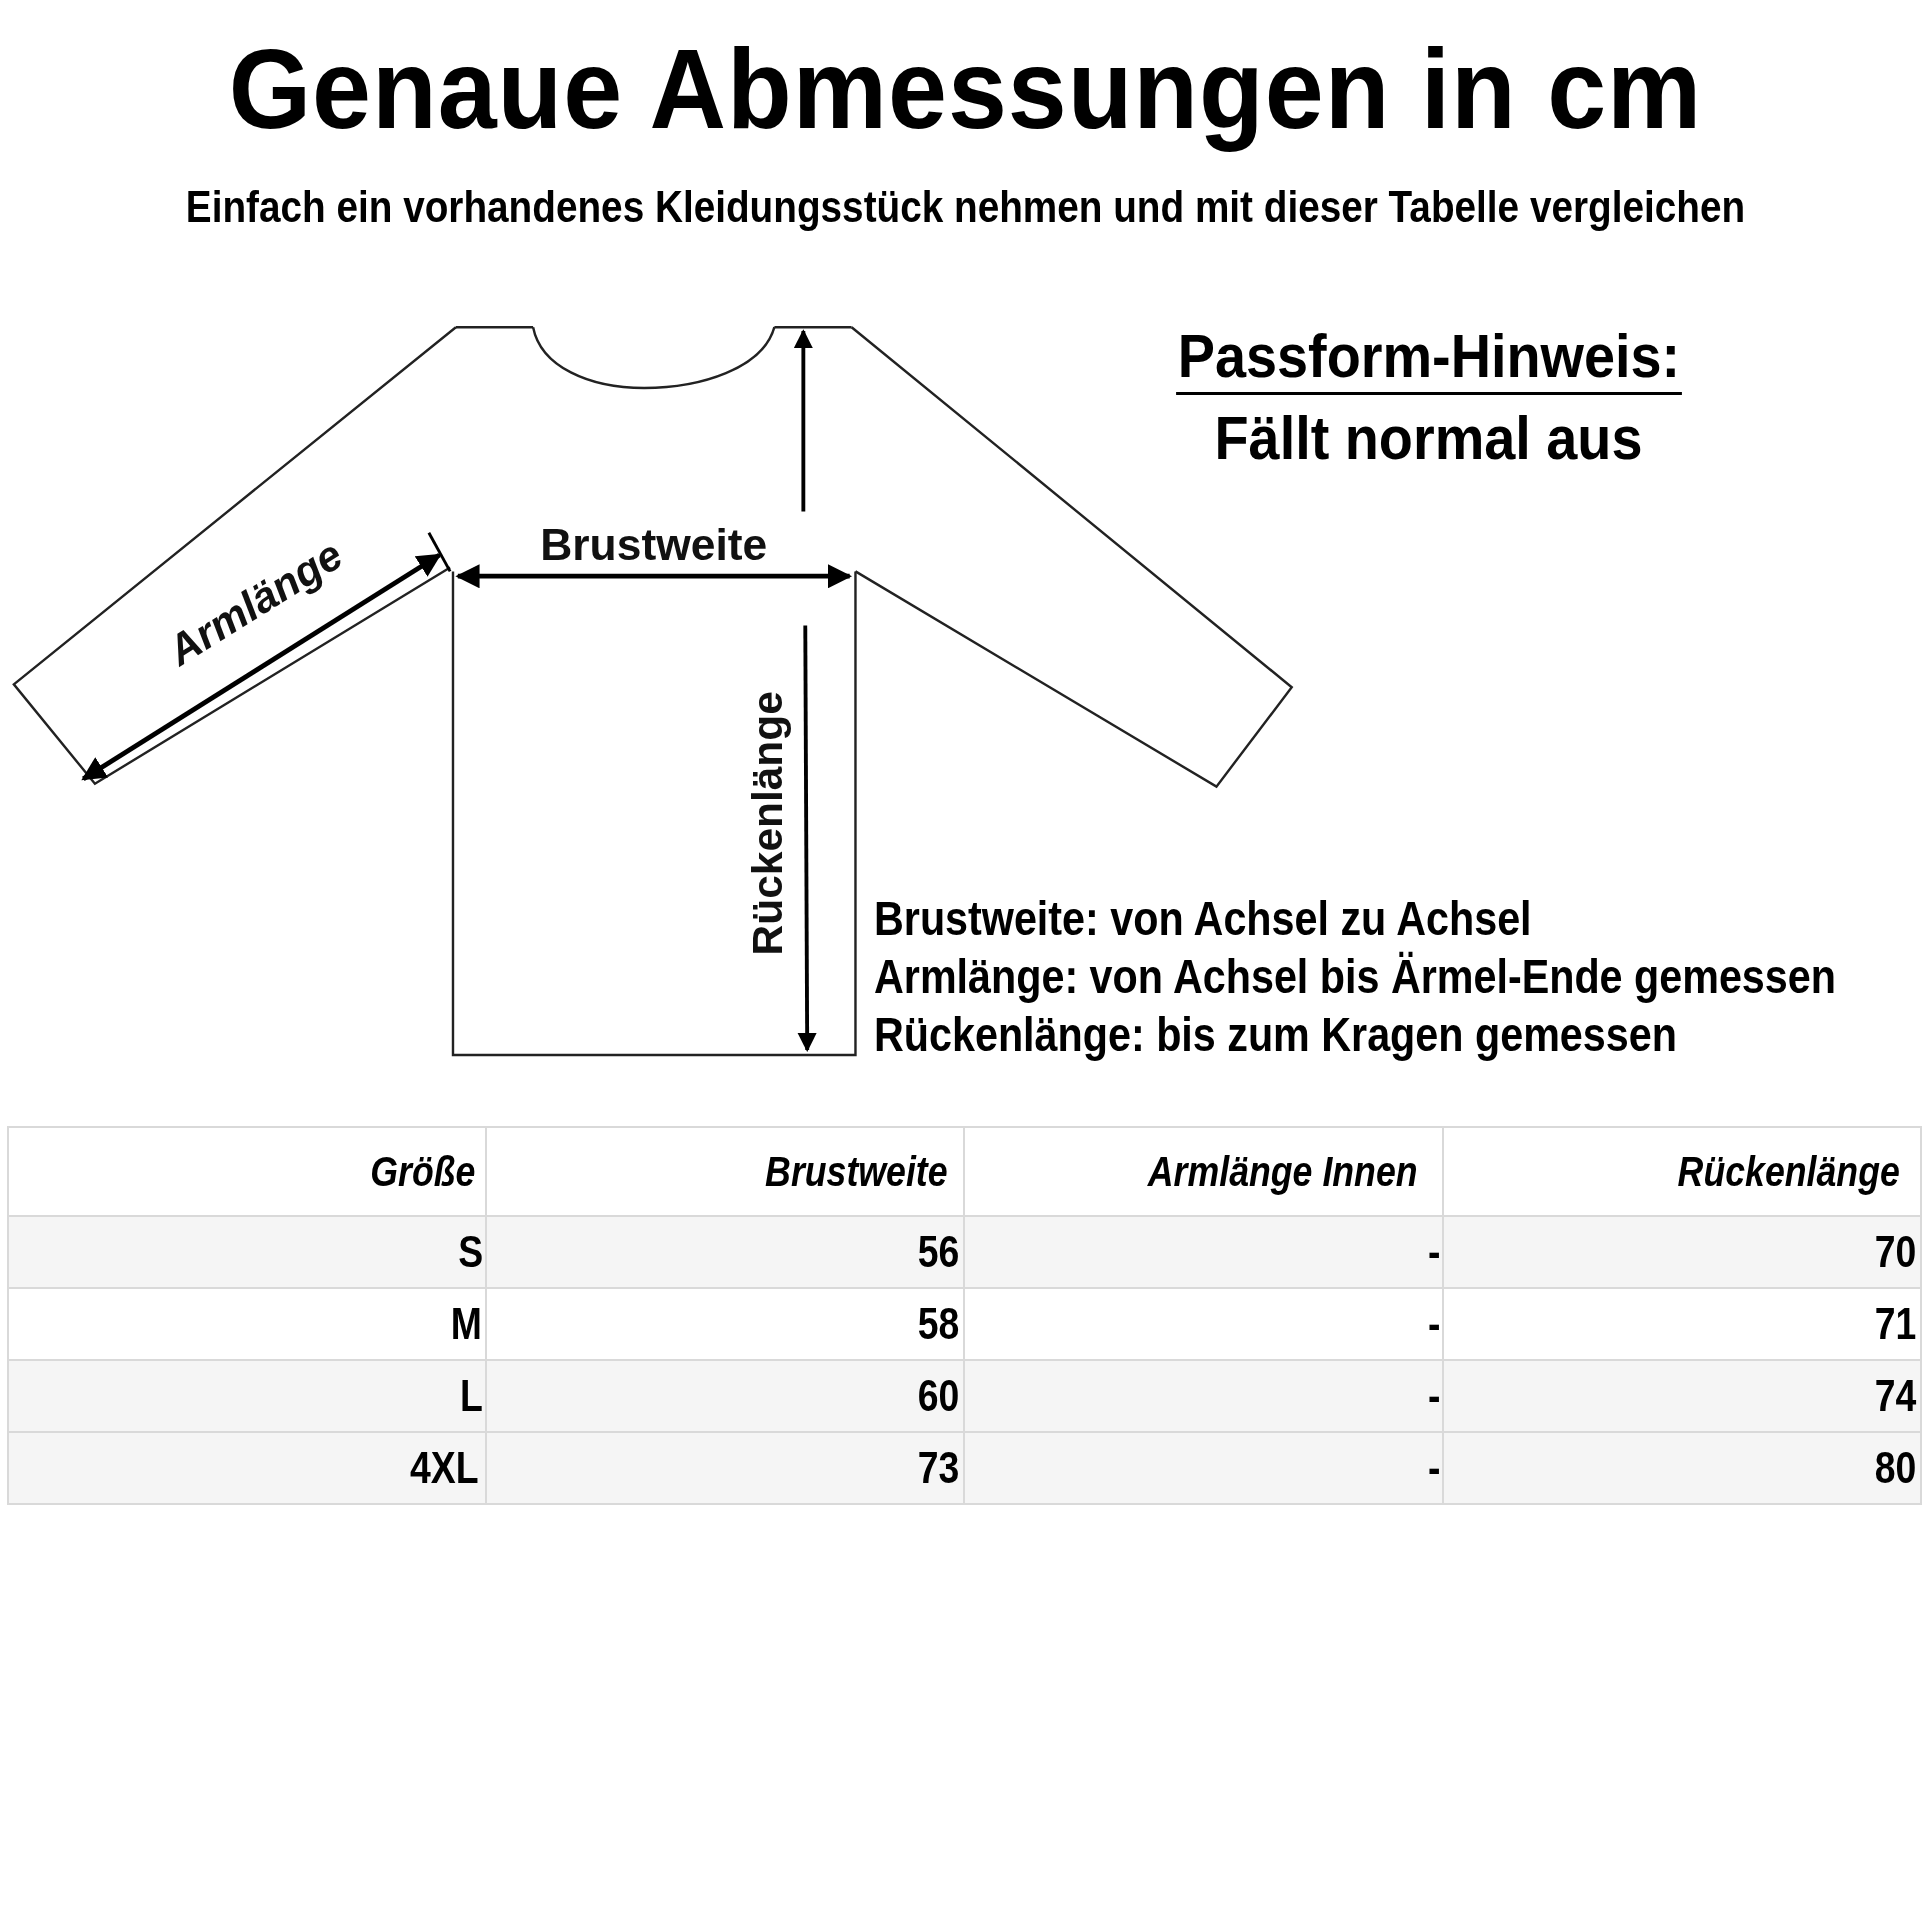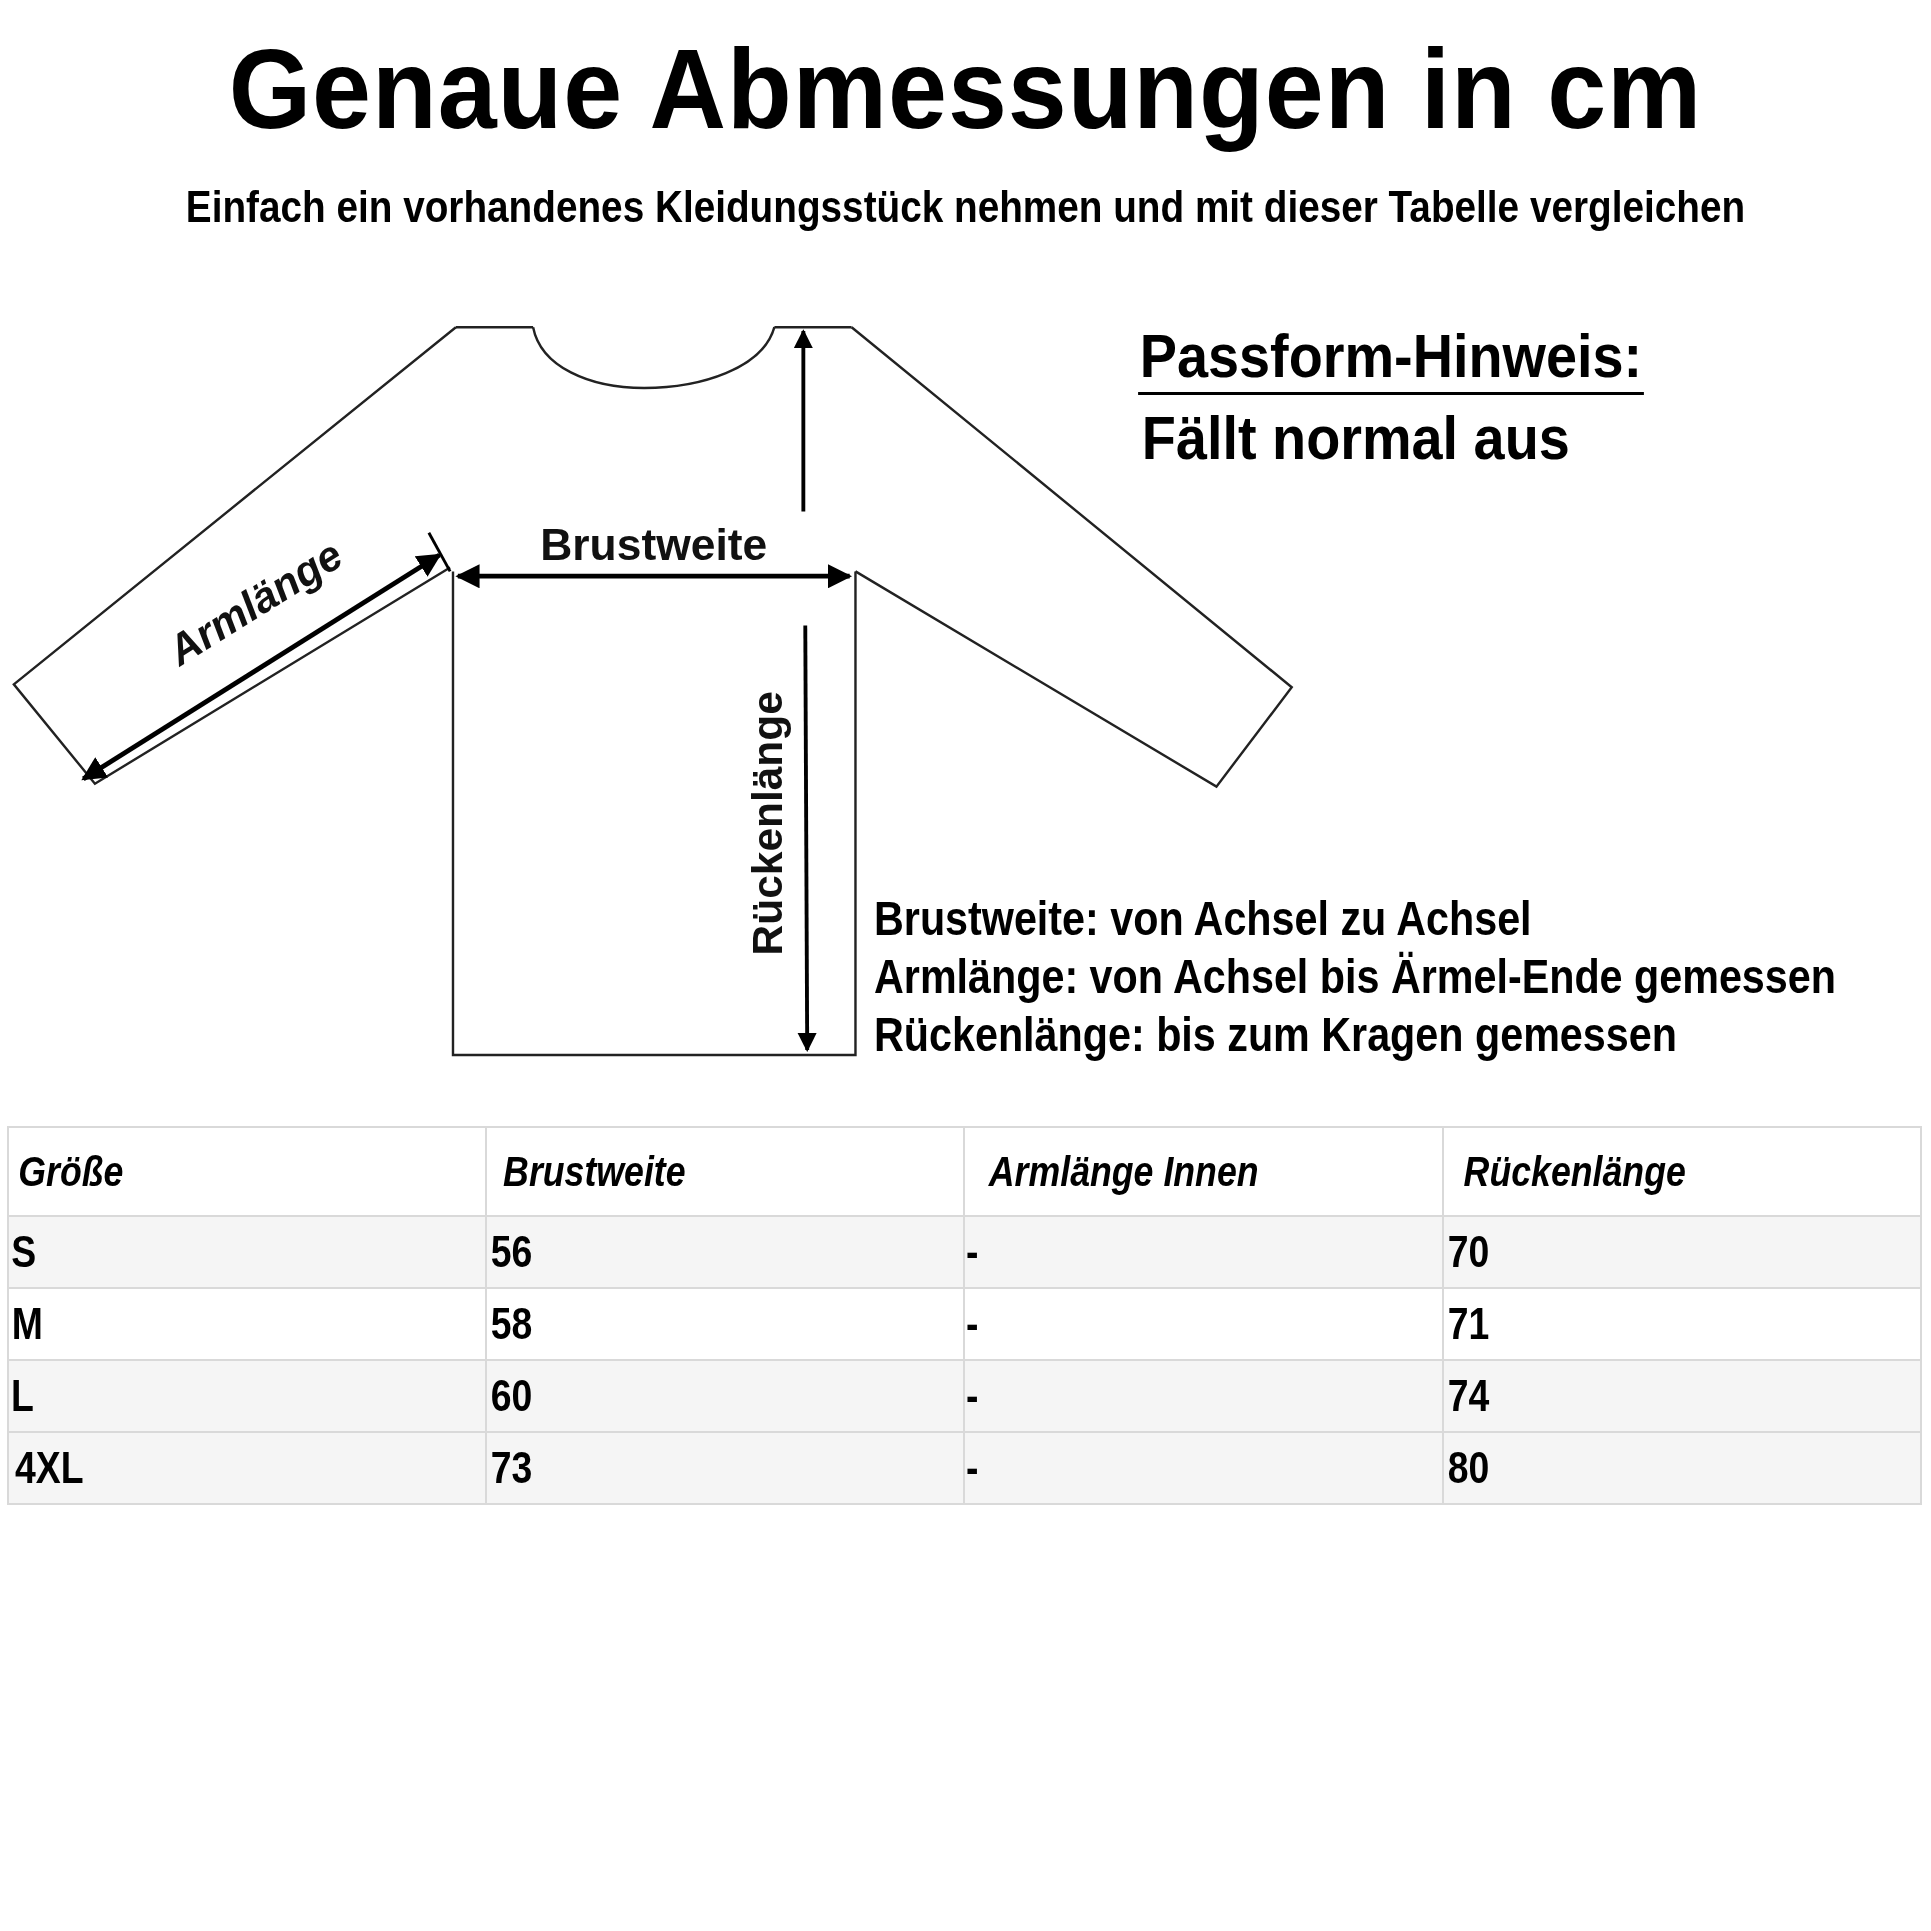--- a/index.html
+++ b/index.html
@@ -10,7 +10,7 @@
            font-size:114px; letter-spacing:1px; line-height:135px; transform:scaleX(0.93); }
   .subtitle { position:absolute; left:0; top:178px; width:1931px; text-align:center;
               font-weight:bold; font-size:44px; line-height:58px; transform:scaleX(0.88); }
-  .fit-title { position:absolute; left:1110px; top:319px; width:637px; text-align:left; }
+  .fit-title { position:absolute; left:1110px; top:319px; width:637px; text-align:center; }
   .fit-title .h { display:inline-block; font-weight:bold; font-size:62px; line-height:73px;
                   border-bottom:3.9px solid #000; padding:0 1.9px; transform:scaleX(0.9); }
   .fit-title .v { display:block; font-weight:bold; font-size:62px; line-height:77px; margin-top:3.9px; transform:scaleX(0.9); }

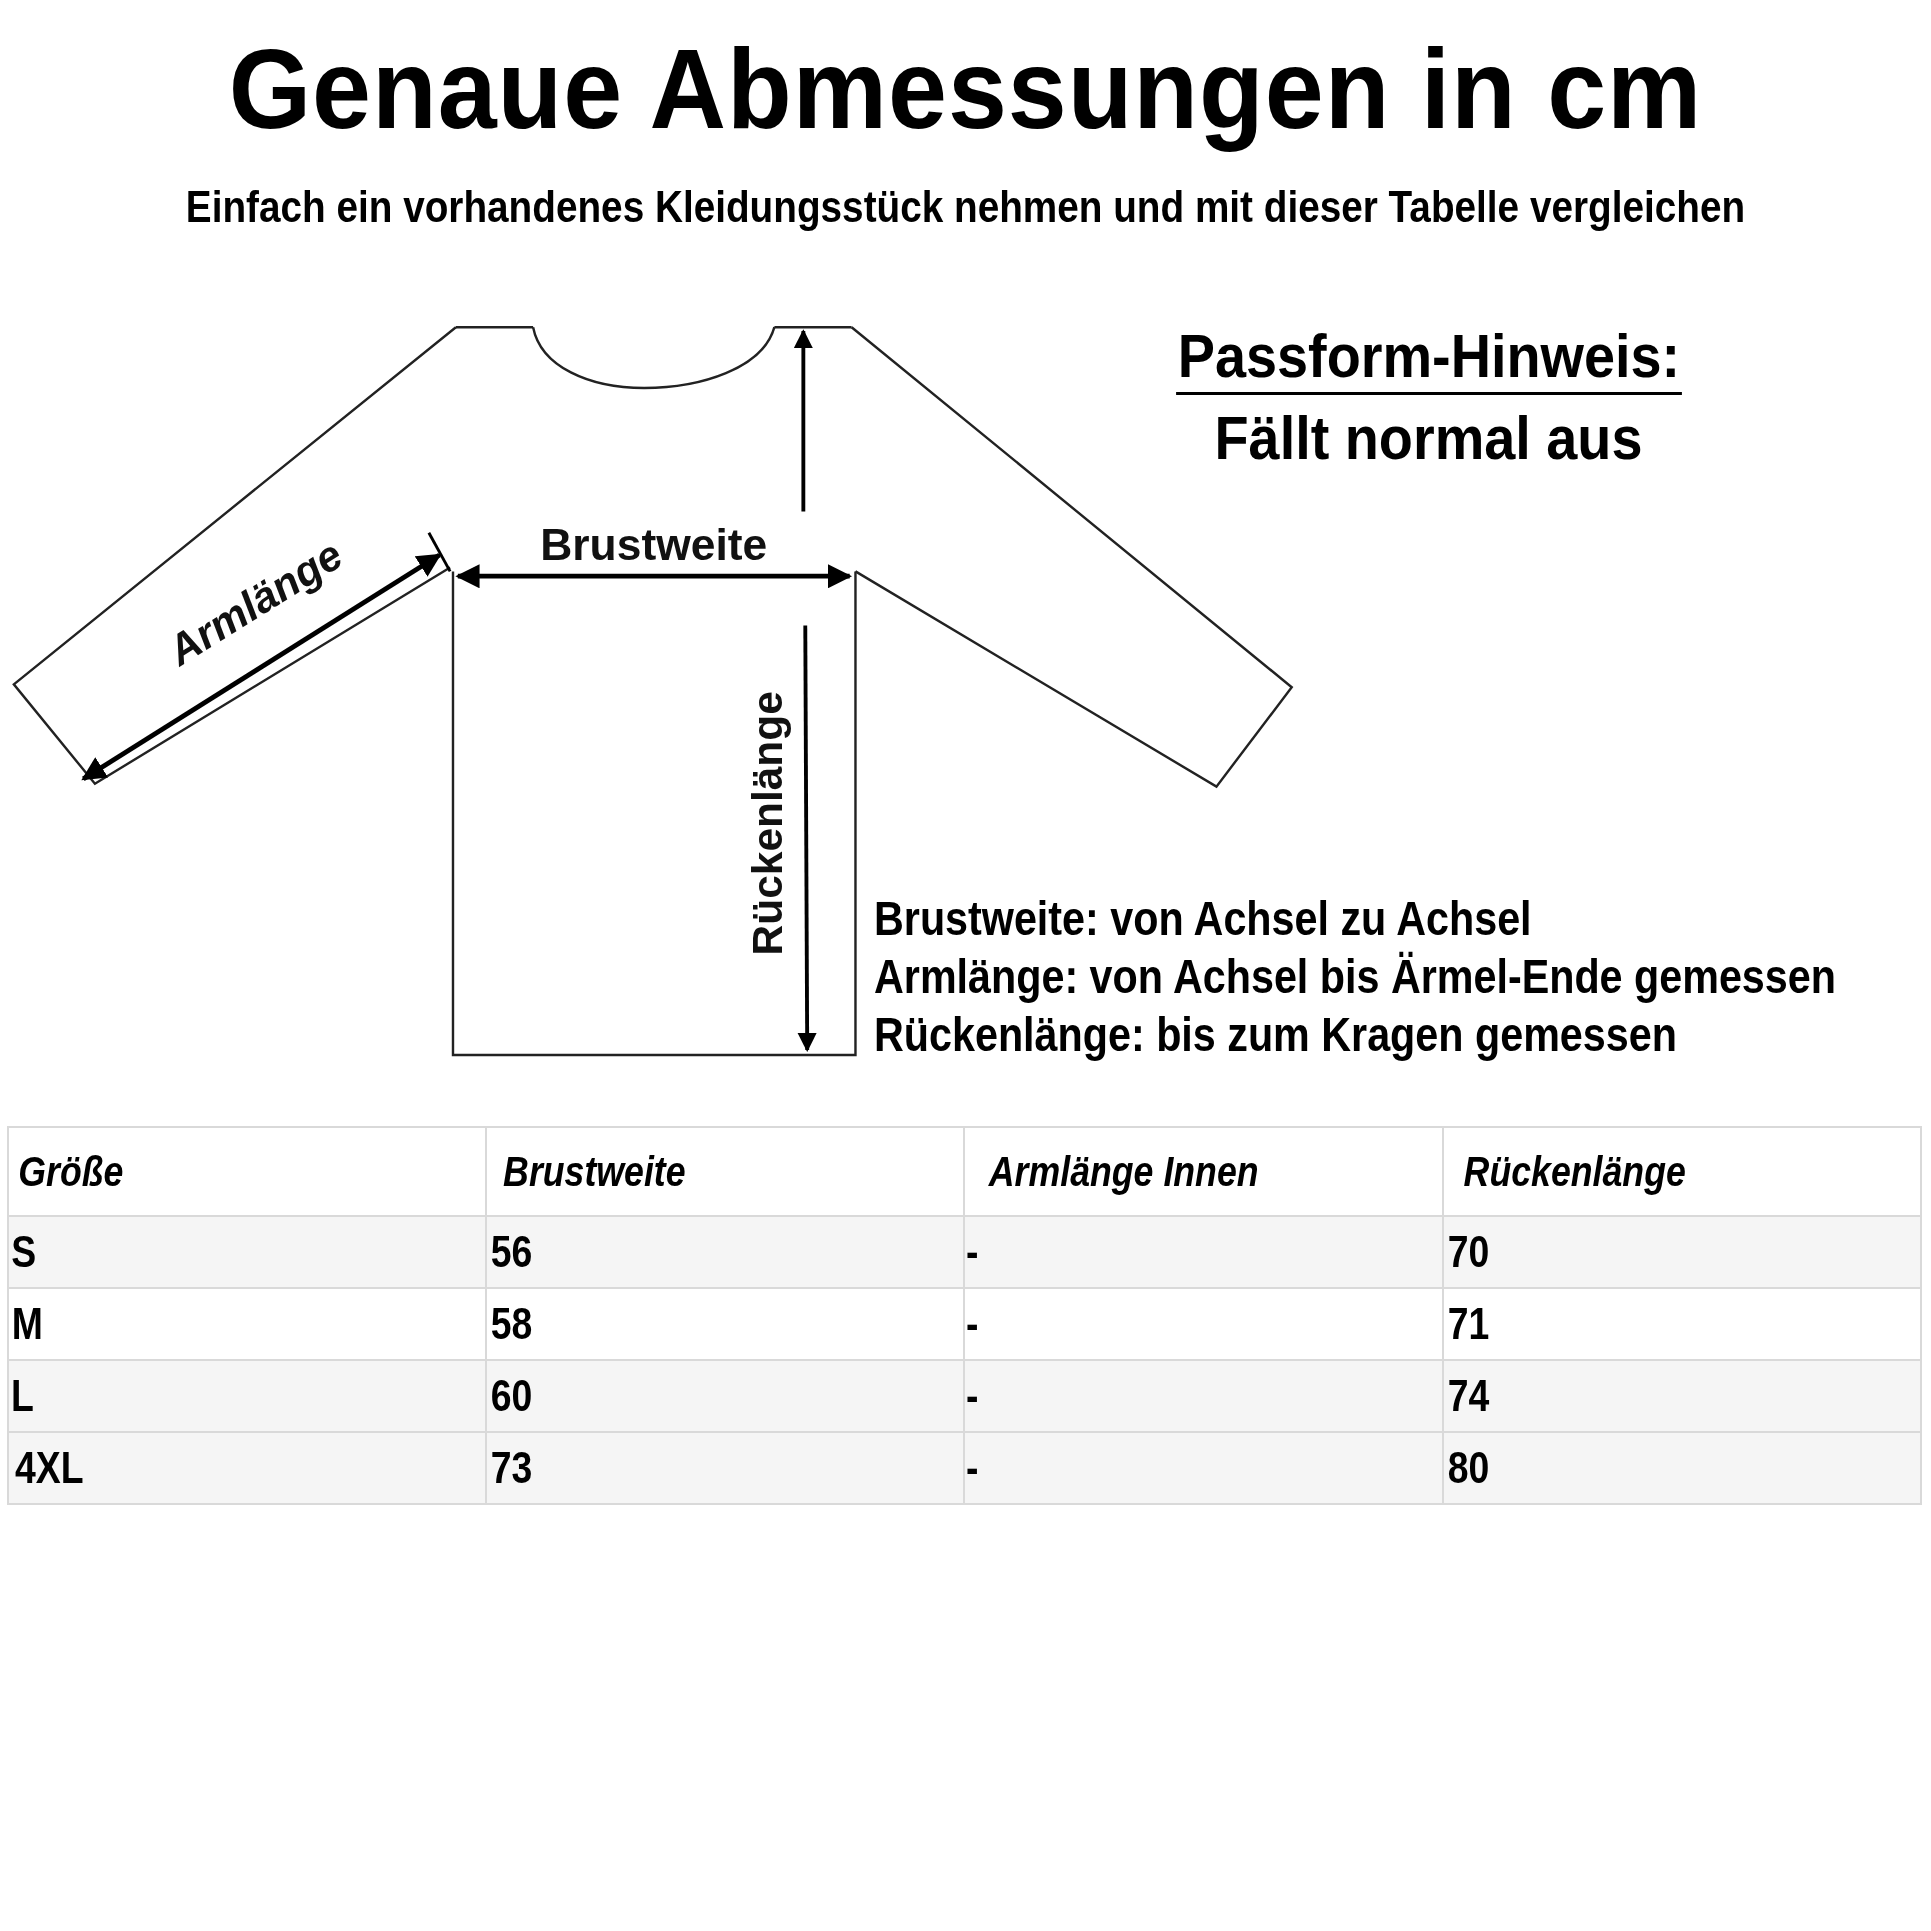--- a/index.html
+++ b/index.html
@@ -20,7 +20,7 @@
   svg.diagram { position:absolute; left:0; top:0; }
   .diag-label { font-family:"Liberation Sans", sans-serif; font-weight:bold; fill:#111; }
   table.sizes { position:absolute; left:6.8px; top:1126px; width:1915px; border-collapse:collapse; table-layout:fixed; }
-  table.sizes th, table.sizes td { border:2.9px solid #d9d9d9; text-align:left; padding:0; }
+  table.sizes th, table.sizes td { border:2.9px solid #d9d9d9; text-align:right; padding:0; }
   table.sizes th { height:87px; font-style:italic; font-weight:bold; font-size:42px; background:#fff; }
   table.sizes td { height:70px; font-size:44px;font-weight:bold; }
   table.sizes td.size { font-weight:bold; }

